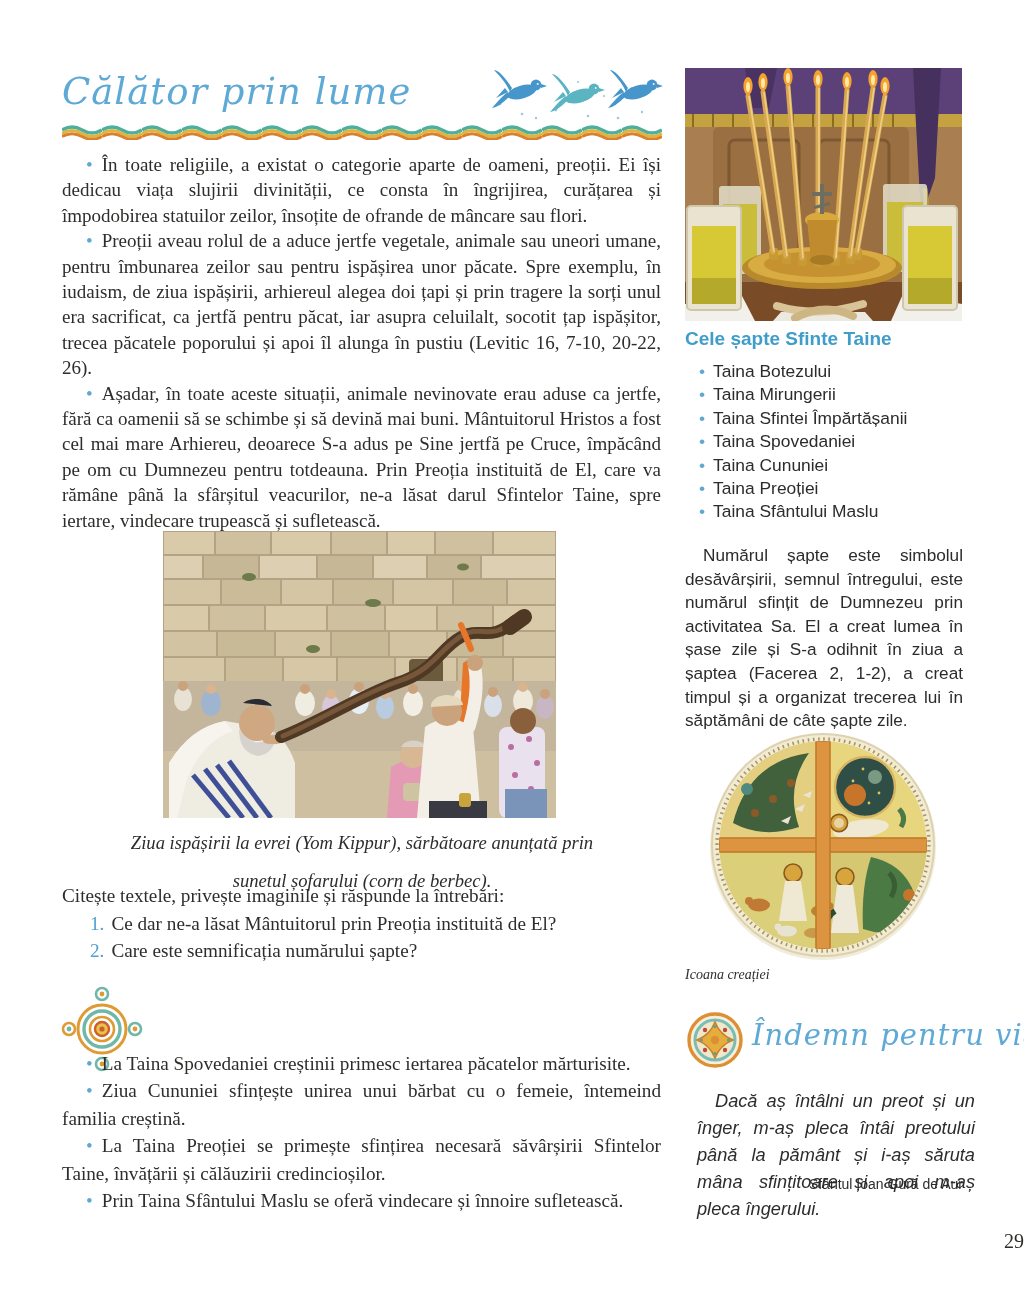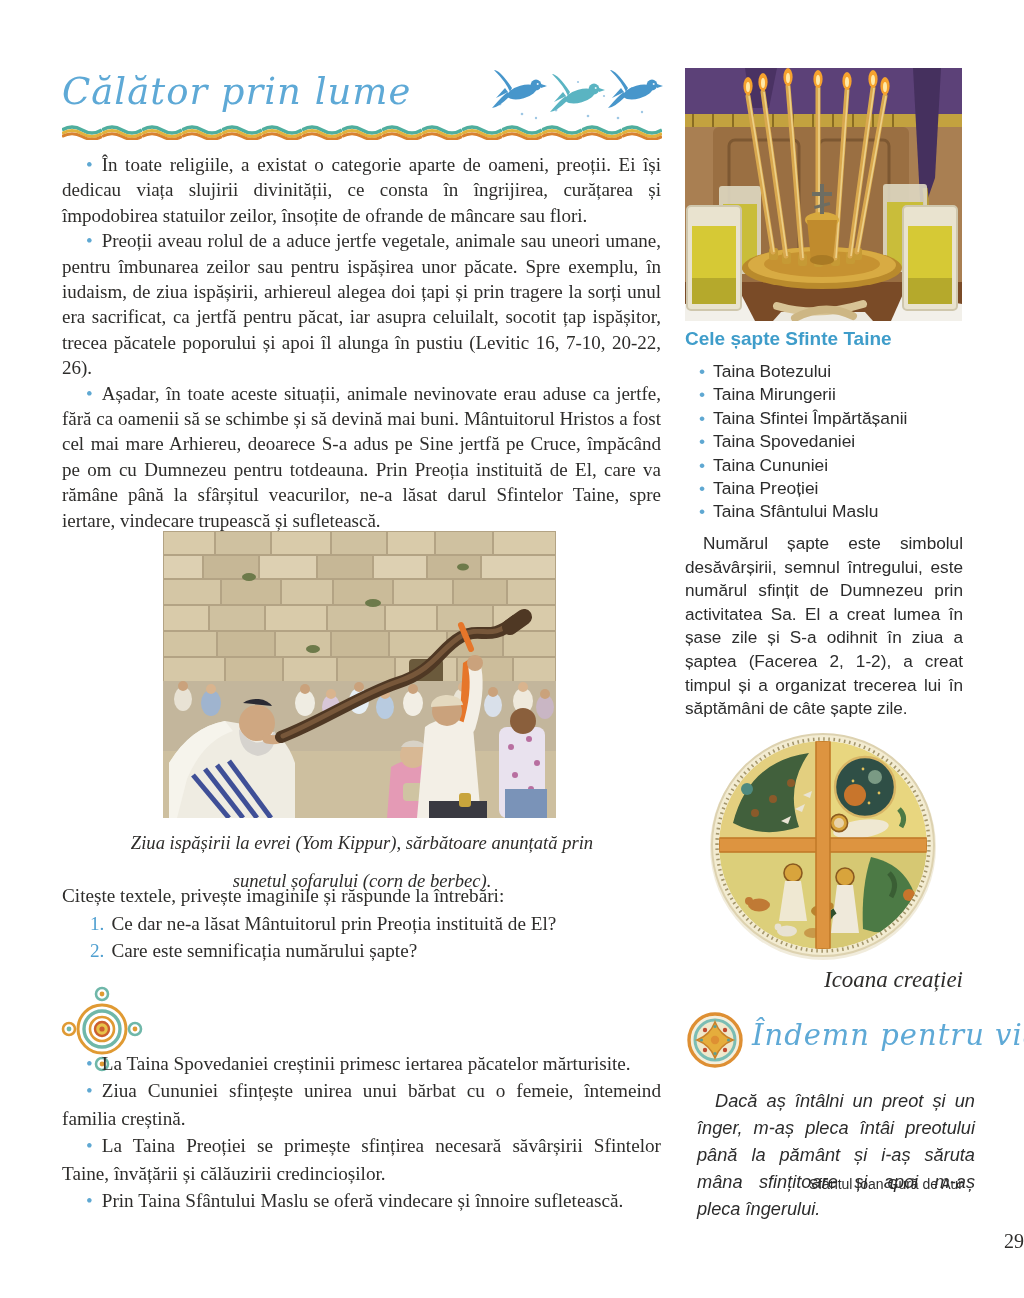--- a/index.html
+++ b/index.html
@@ -30,7 +30,7 @@
            font-size:17.4px;line-height:23.4px;color:#2c2c2c;}
   .sb-list .li{padding-left:30px;}
   .sb-list .li::before{content:"•";color:#5fa8d2;margin-right:8px;margin-left:-16px;}
-  .sb-para{position:absolute;left:685px;top:532px;width:278px;font-family:"Liberation Sans",sans-serif;
+  .sb-para{position:absolute;left:685px;top:544px;width:278px;font-family:"Liberation Sans",sans-serif;
            font-size:17.2px;line-height:23.6px;text-align:justify;text-indent:18px;color:#2c2c2c;}
   .creation{position:absolute;left:703px;top:725px;width:240px;height:240px;}
   .icon-caption{position:absolute;left:685px;top:967px;width:278px;text-align:right;font-style:italic;font-size:23px;font-family:Liberation Serif, serif;}

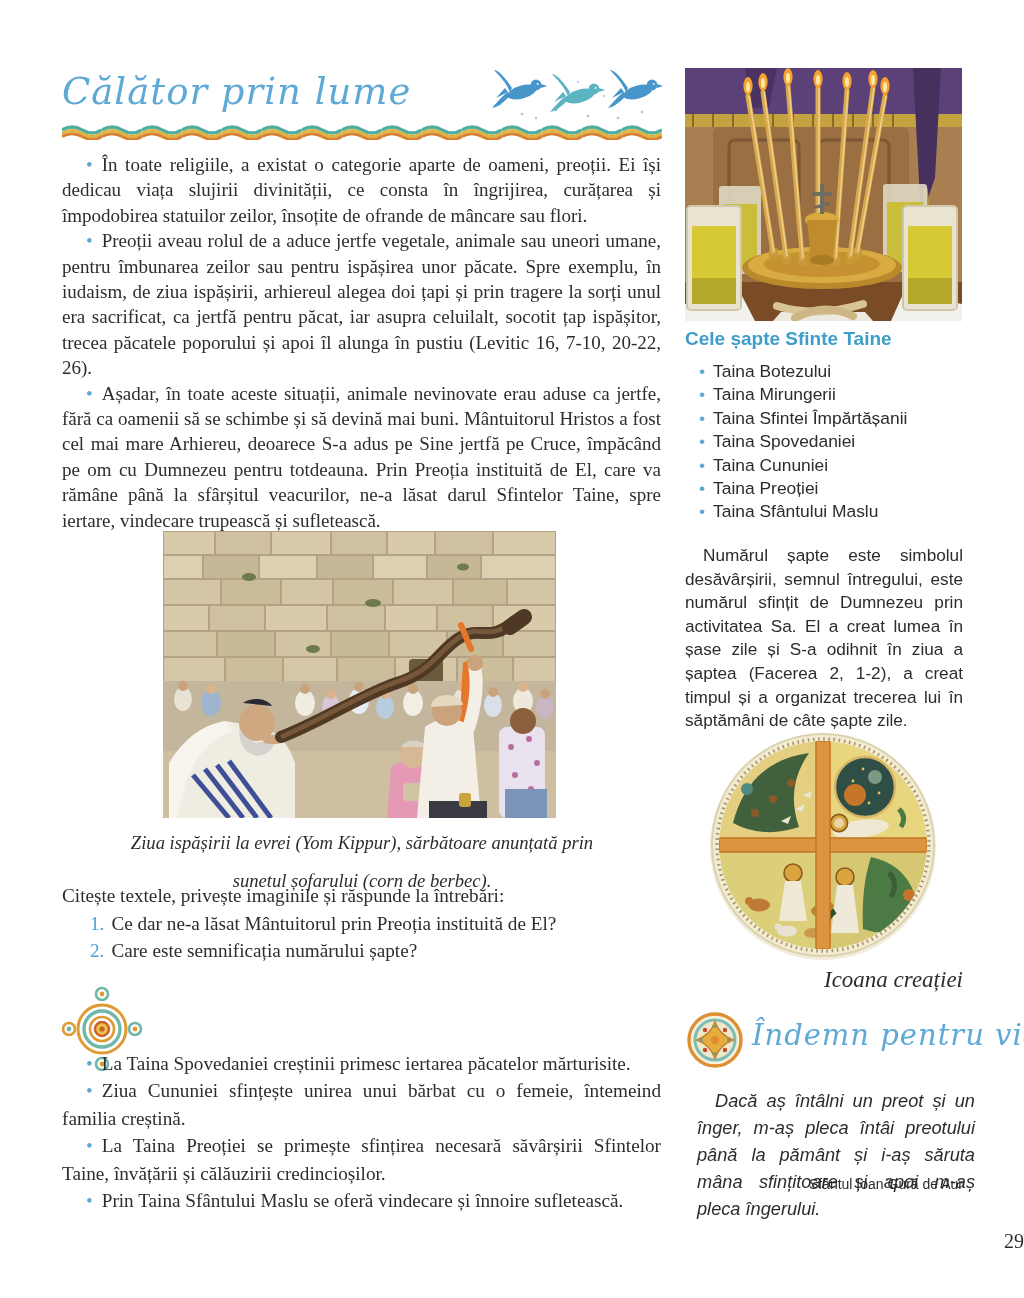--- a/index.html
+++ b/index.html
@@ -33,7 +33,7 @@
   .sb-para{position:absolute;left:685px;top:544px;width:278px;font-family:"Liberation Sans",sans-serif;
            font-size:17.2px;line-height:23.6px;text-align:justify;text-indent:18px;color:#2c2c2c;}
   .creation{position:absolute;left:703px;top:725px;width:240px;height:240px;}
-  .icon-caption{position:absolute;left:685px;top:967px;width:278px;text-align:right;font-style:italic;font-size:23px;font-family:Liberation Serif, serif;}
+  .icon-caption{position:absolute;left:685px;top:967px;width:278px;text-align:left;font-style:italic;font-size:14px;font-family:Liberation Serif, serif;}
   .rosette{position:absolute;left:687px;top:1012px;width:56px;height:56px;}
   #title-indemn{position:absolute;left:752px;top:1018px;font-size:29px;}
   .quote{position:absolute;left:685px;top:1076px;width:278px;font-family:"Liberation Sans",sans-serif;

